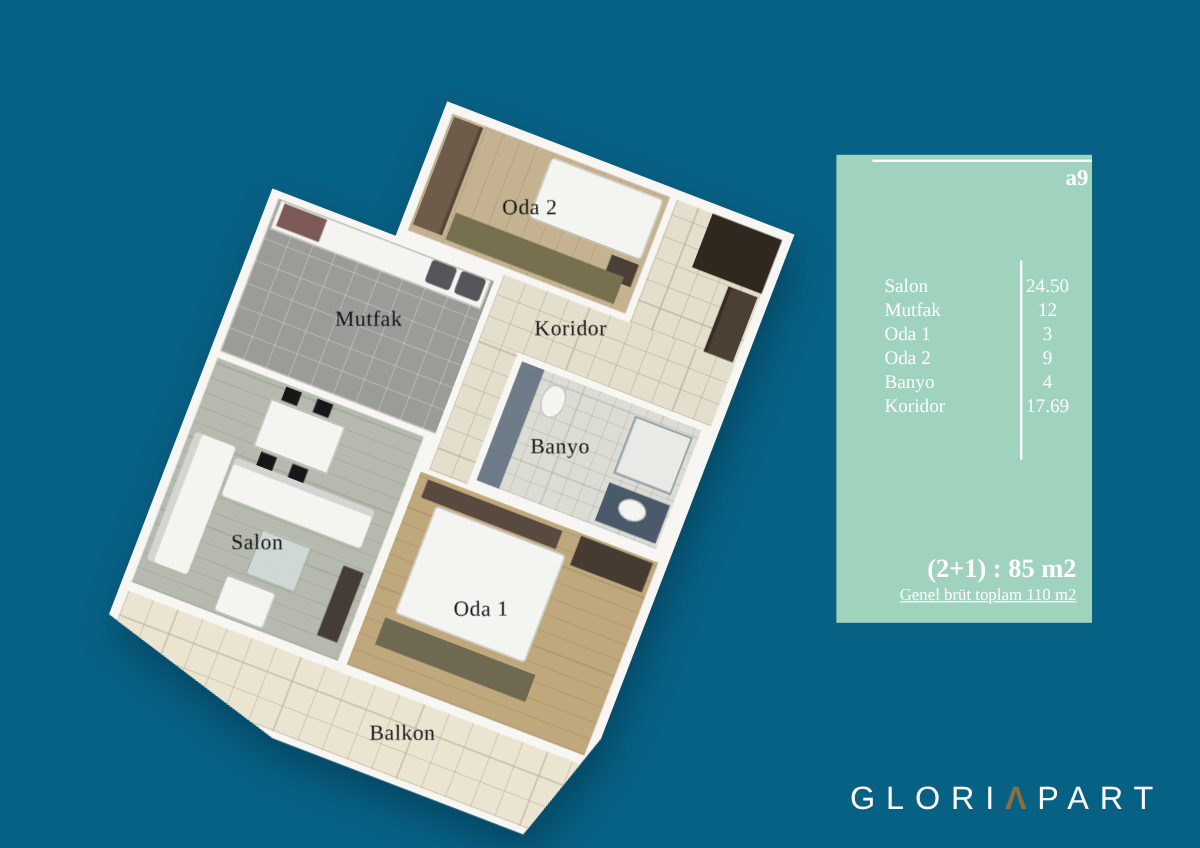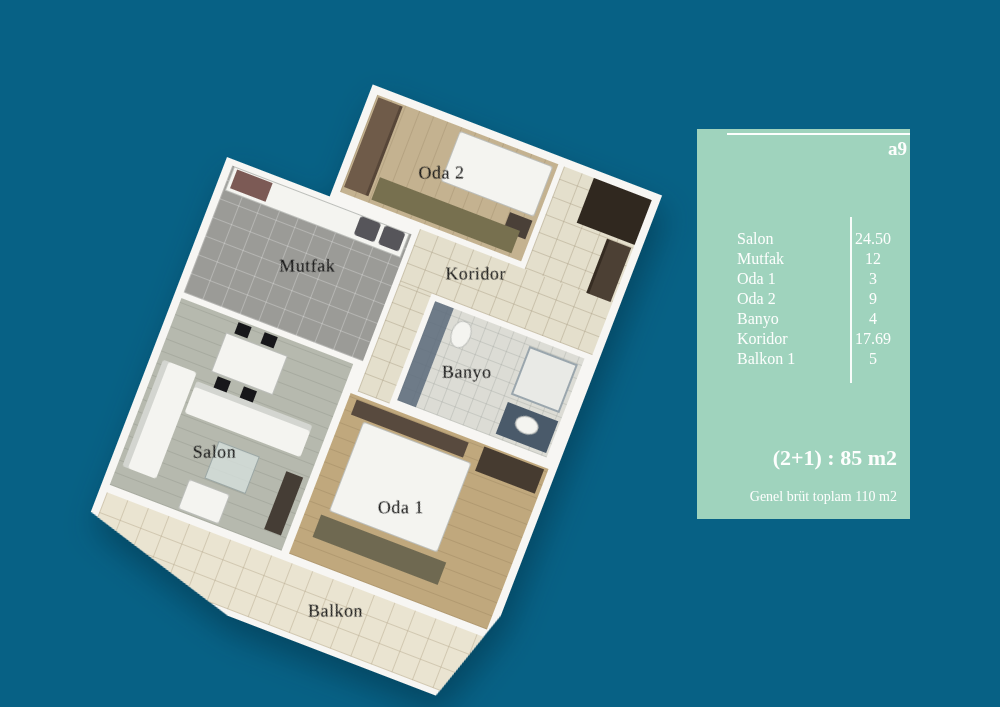--- a/index.html
+++ b/index.html
@@ -159,10 +159,6 @@
         <span class="name">Koridor</span>
         <span class="area">17.69</span>
       </div>
-      <div class="panel-row">
-        <span class="name">Balkon 1</span>
-        <span class="area">5</span>
-      </div>
     </div>
 
     <div class="panel-summary">

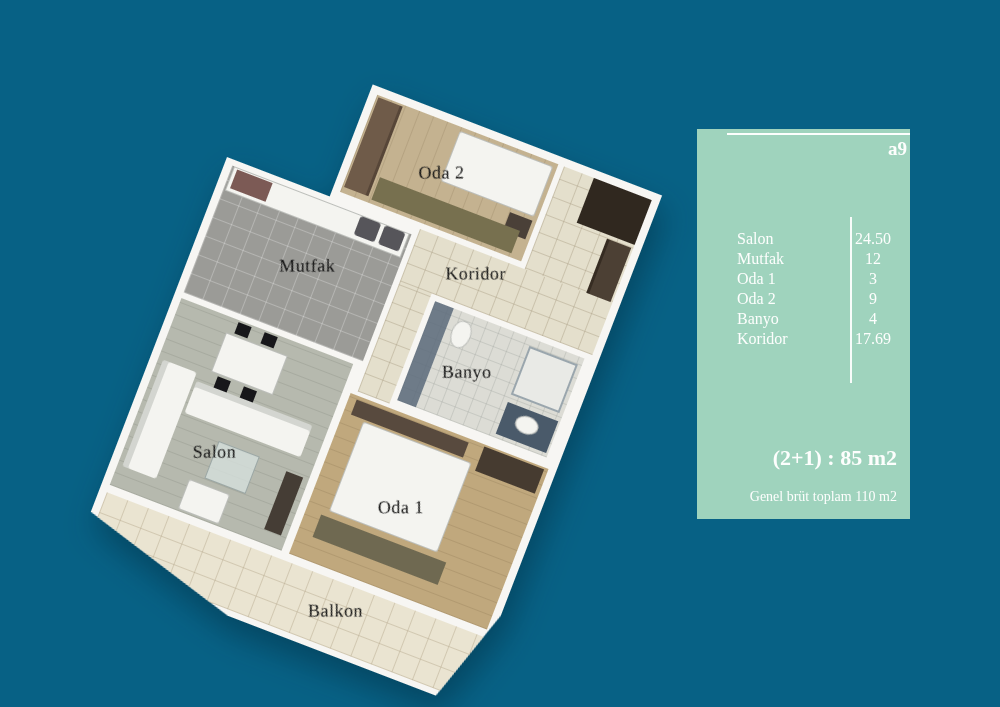--- a/index.html
+++ b/index.html
@@ -51,7 +51,7 @@
   .panel-divider{position:absolute;top:88px;left:153px;width:2px;height:166px;background:rgba(253,254,253,.95);}
   .panel-summary{position:absolute;bottom:14px;right:13px;text-align:right;}
   .summary-main{font-size:22px;font-weight:bold;}
-  .summary-sub{font-size:14px;margin-top:18px;}
+  .summary-sub{font-size:14px;margin-top:2px;text-decoration:underline;}
 
   
   .logo{position:absolute;right:30px;bottom:26px;font-family:"Liberation Sans",sans-serif;

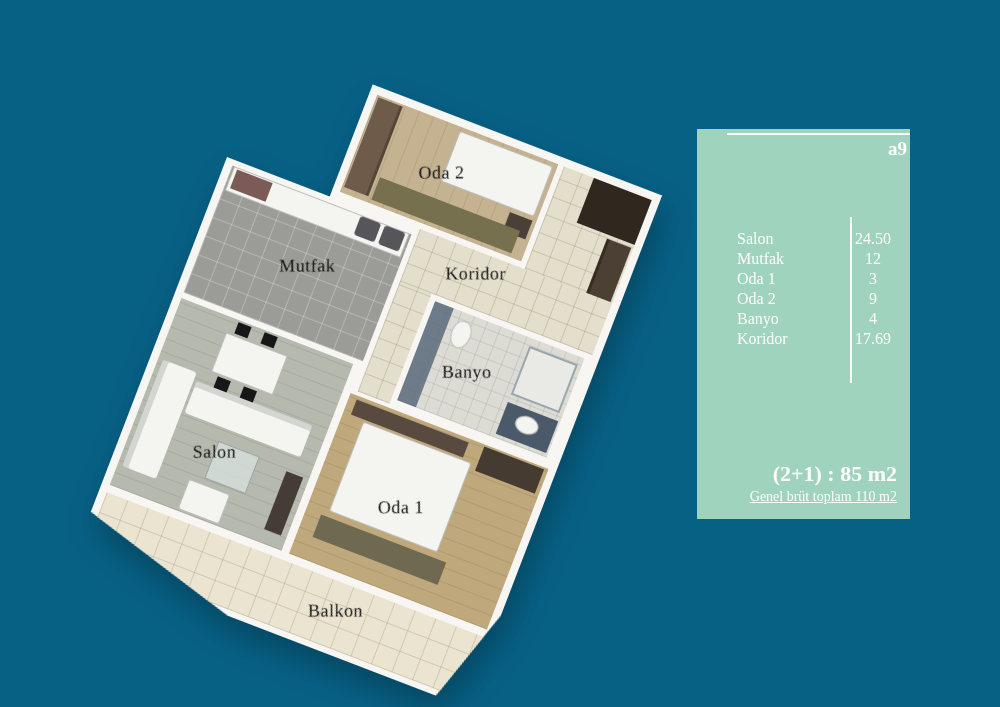--- a/index.html
+++ b/index.html
@@ -167,6 +167,7 @@
     </div>
   </div>
 
+  <div class="logo"><span>GLORI</span><span class="caret">Λ</span><span>PART</span></div>
 
 </div>
 

